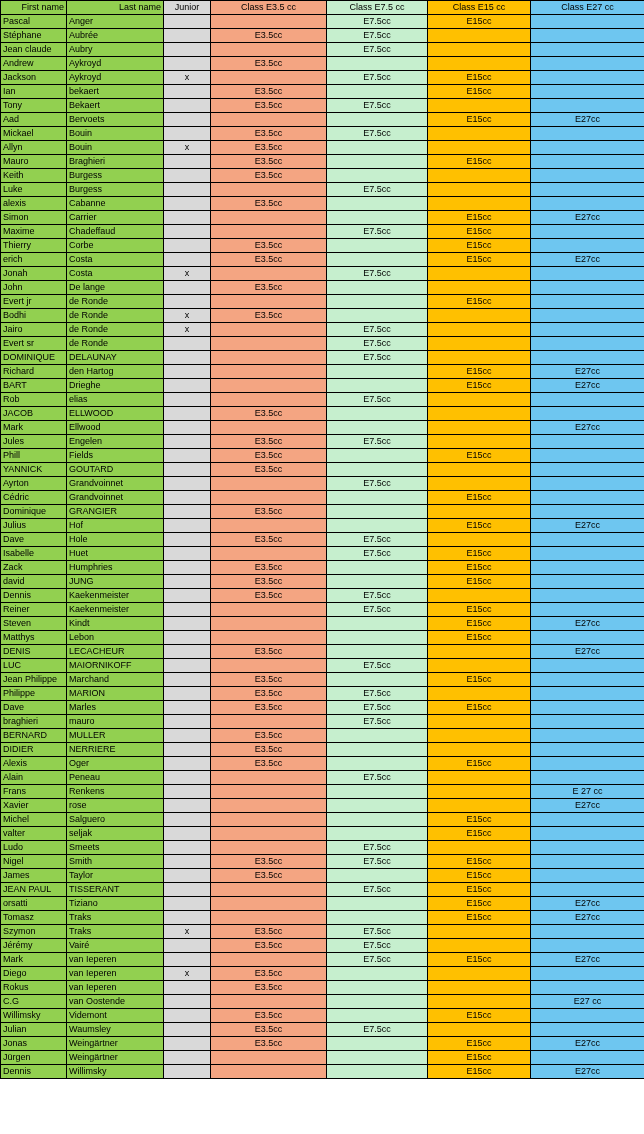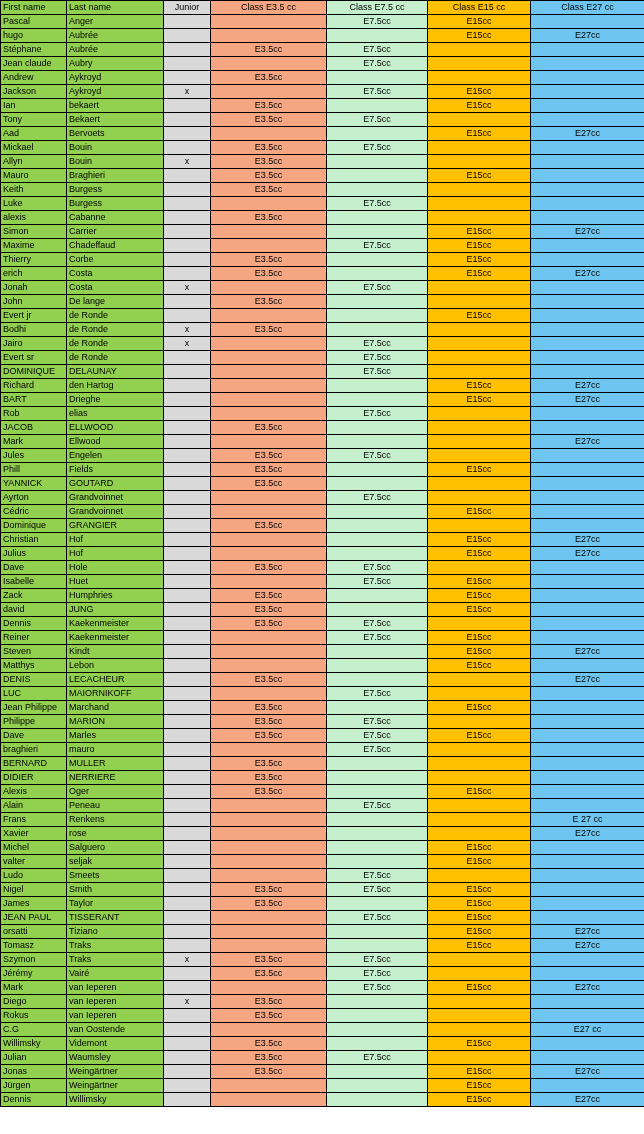--- a/index.html
+++ b/index.html
@@ -48,7 +48,7 @@
   .e27-cell {background:#6EC6F0;text-align:center;}
 
   thead td{font-weight:normal;text-align:center;}
-  thead td.name-cell{text-align:left;}
+  thead td.name-cell{text-align:right;}
 </style>
 </head>
 <body>

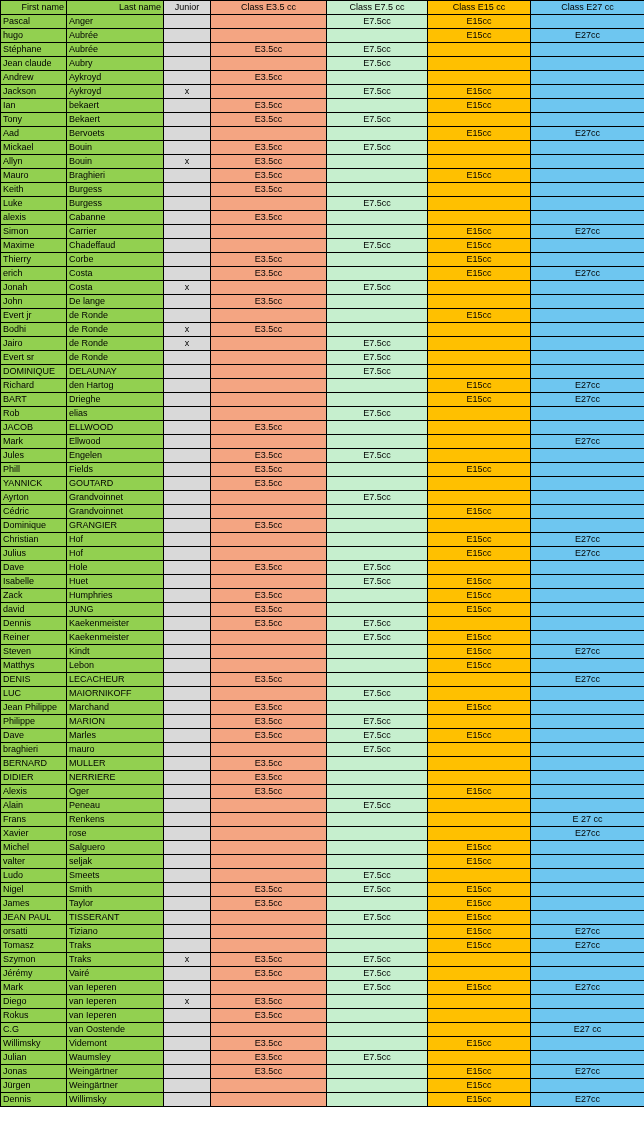--- a/index.html
+++ b/index.html
@@ -87,15 +87,6 @@
           <td class="e27-cell"></td>
         </tr>
         <tr>
-          <td class="name-cell">hugo</td>
-          <td class="name-cell">Aubrée</td>
-          <td class="jun-cell"></td>
-          <td class="e35-cell"></td>
-          <td class="e75-cell"></td>
-          <td class="e15-cell">E15cc</td>
-          <td class="e27-cell">E27cc</td>
-        </tr>
-        <tr>
           <td class="name-cell">Stéphane</td>
           <td class="name-cell">Aubrée</td>
           <td class="jun-cell"></td>

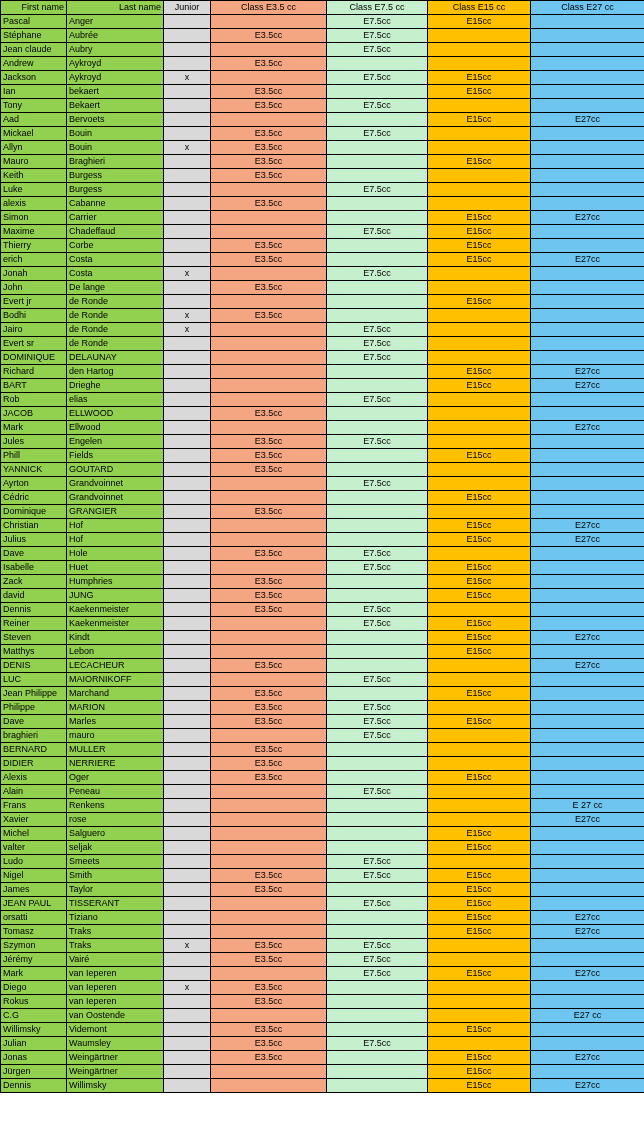--- a/index.html
+++ b/index.html
@@ -402,15 +402,6 @@
           <td class="e27-cell"></td>
         </tr>
         <tr>
-          <td class="name-cell">Christian</td>
-          <td class="name-cell">Hof</td>
-          <td class="jun-cell"></td>
-          <td class="e35-cell"></td>
-          <td class="e75-cell"></td>
-          <td class="e15-cell">E15cc</td>
-          <td class="e27-cell">E27cc</td>
-        </tr>
-        <tr>
           <td class="name-cell">Julius</td>
           <td class="name-cell">Hof</td>
           <td class="jun-cell"></td>

